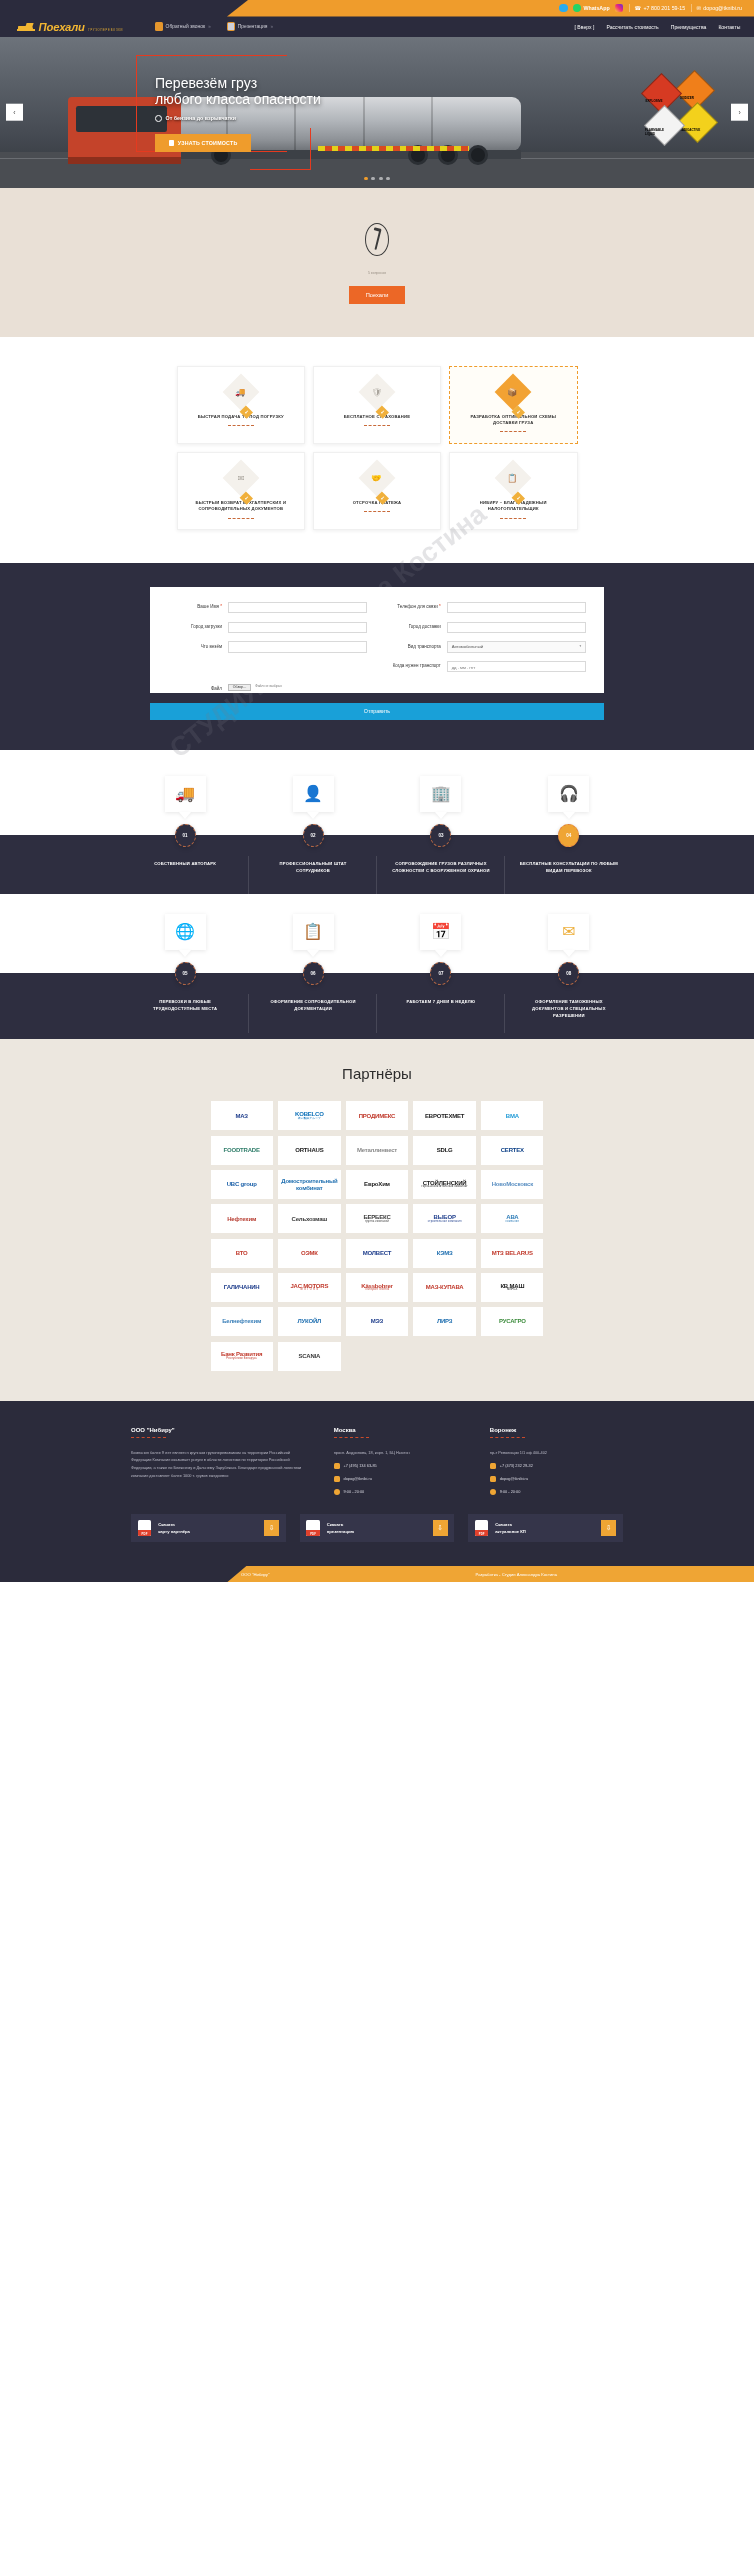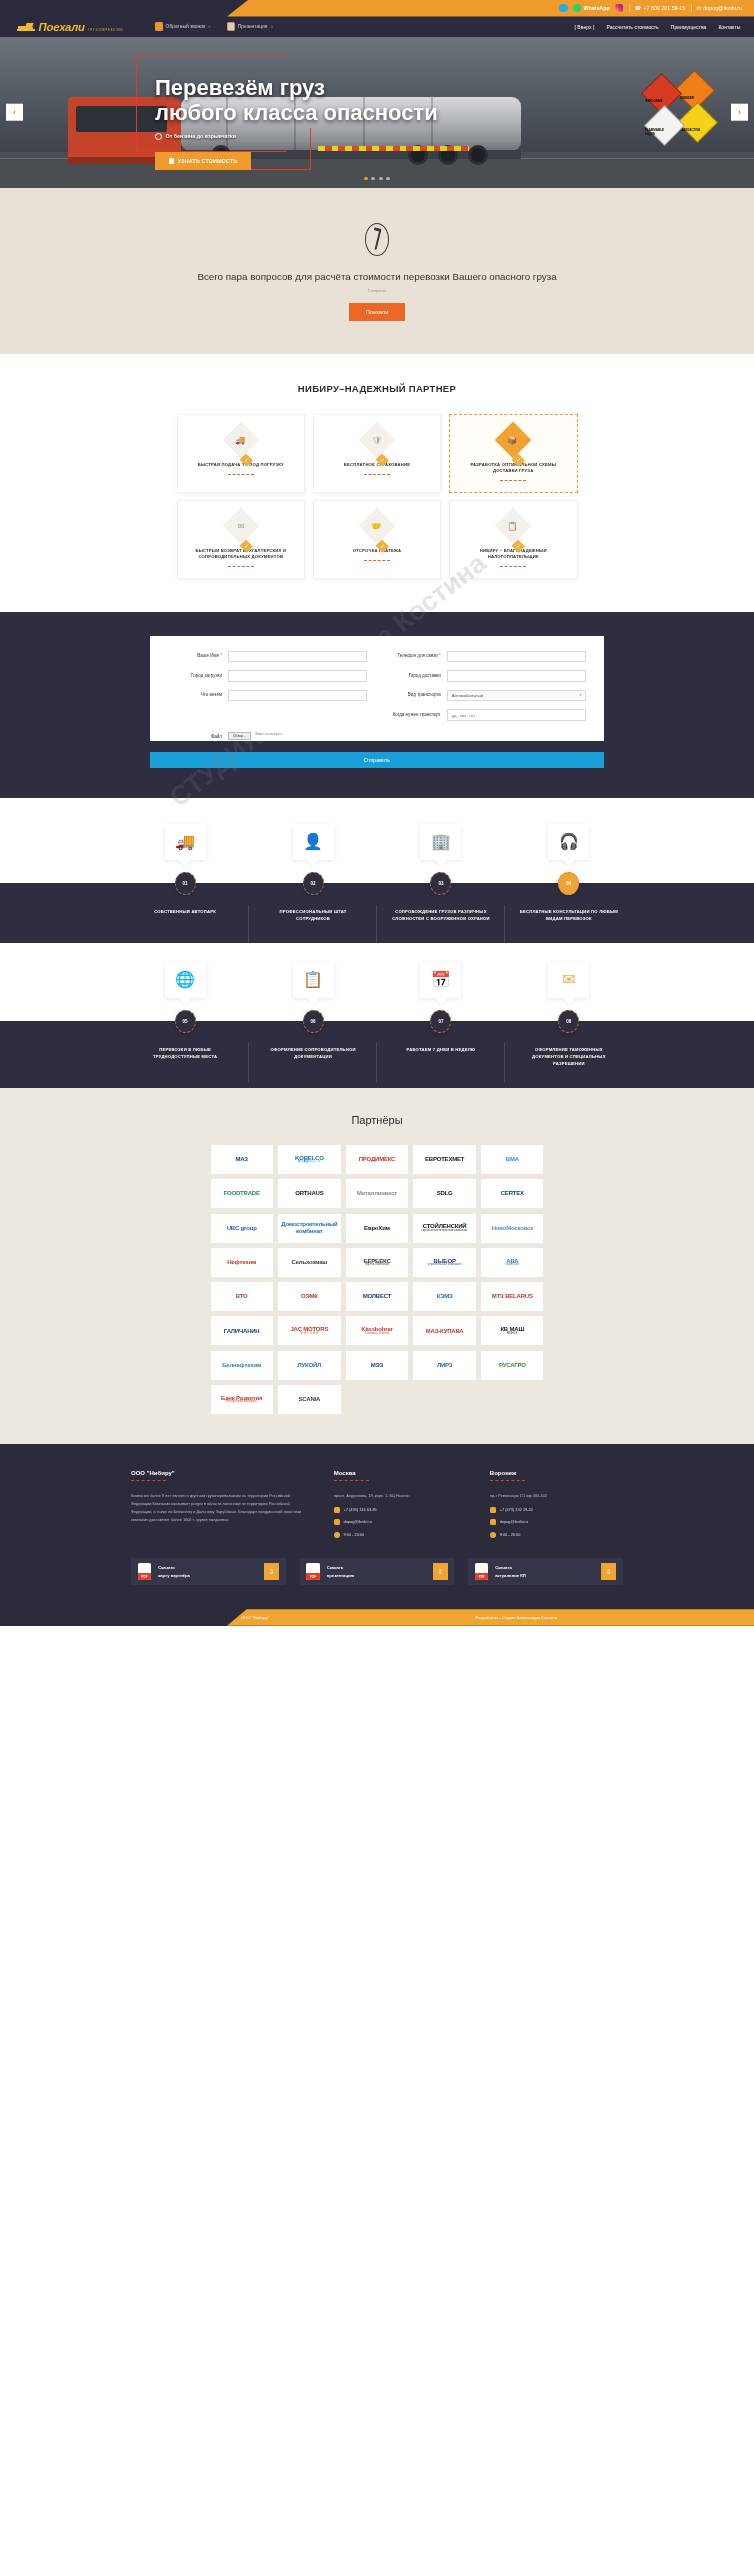--- a/index.html
+++ b/index.html
@@ -72,7 +72,7 @@
   .hero-frame{position:absolute;left:136px;top:18px;width:151px;height:97px;border:1.5px solid #e53a1f;border-right:none;}
   .hero-frame2{position:absolute;left:250px;top:91px;width:61px;height:42px;border:1.5px solid #e53a1f;border-top:none;border-left:none;}
   .hero-txt{position:absolute;left:155px;top:39px;z-index:6;}
-  .hero-h1{font-size:22px;line-height:1.12;font-weight:bold;color:#fff;
+  .hero-h1{font-size:14px;line-height:1.12;font-weight:normal;color:#fff;
      text-shadow:0 1.5px 4.5px rgba(0,0,0,.65);max-width:348px;}
   .hero-sub{margin-top:7.6px;display:flex;align-items:center;gap:3.8px;font-size:5.3px;color:#fff;font-weight:bold;
      text-shadow:0 0.8px 2.3px rgba(0,0,0,.8);}

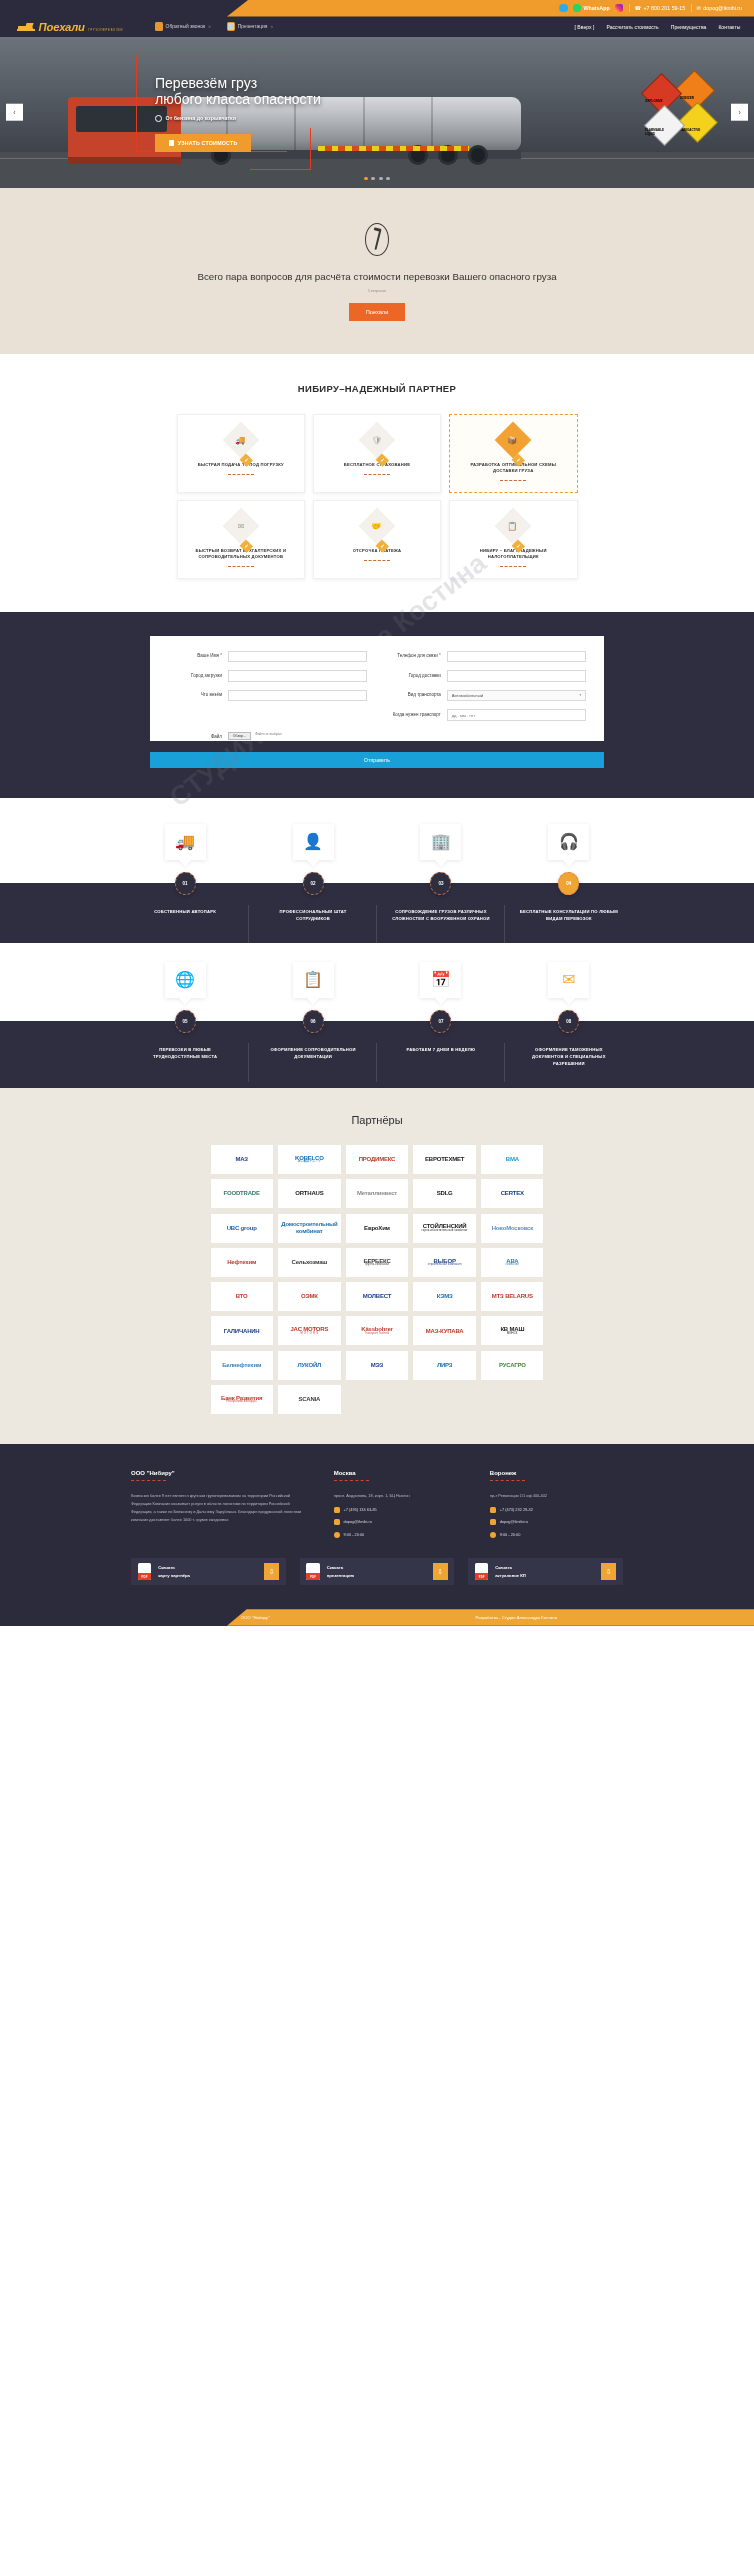--- a/index.html
+++ b/index.html
@@ -313,7 +313,6 @@
 
   <div class="quiz">
     <div class="quiz-ico"></div>
-    <div class="quiz-title">Всего пара вопросов для расчёта стоимости перевозки Вашего опасного груза</div>
     <div class="quiz-note">5 вопросов</div>
     <button class="quiz-btn">Поехали</button>
   </div>

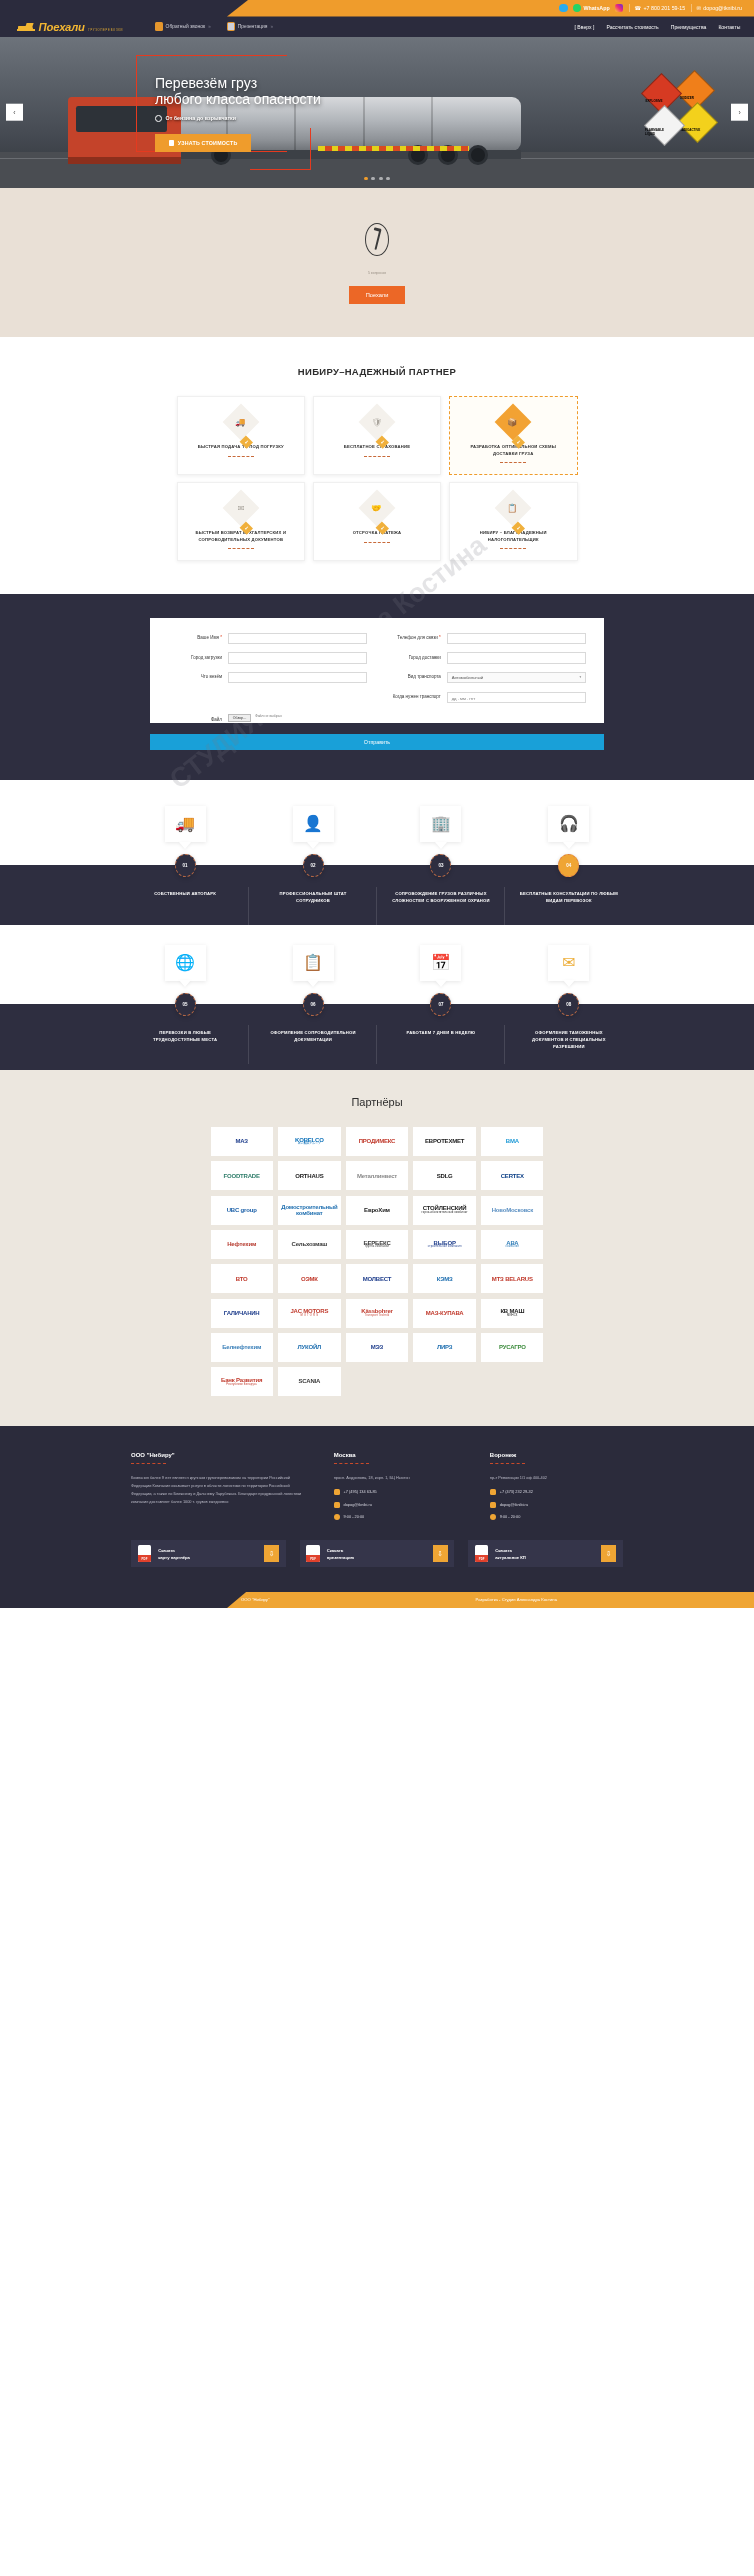--- a/index.html
+++ b/index.html
@@ -318,7 +318,6 @@
   </div>
 
   <div class="sec-white">
-    <div class="sec-h2">НИБИРУ–НАДЕЖНЫЙ ПАРТНЕР</div>
     <div class="cards">
       <div class="card">
         <div class="dia">

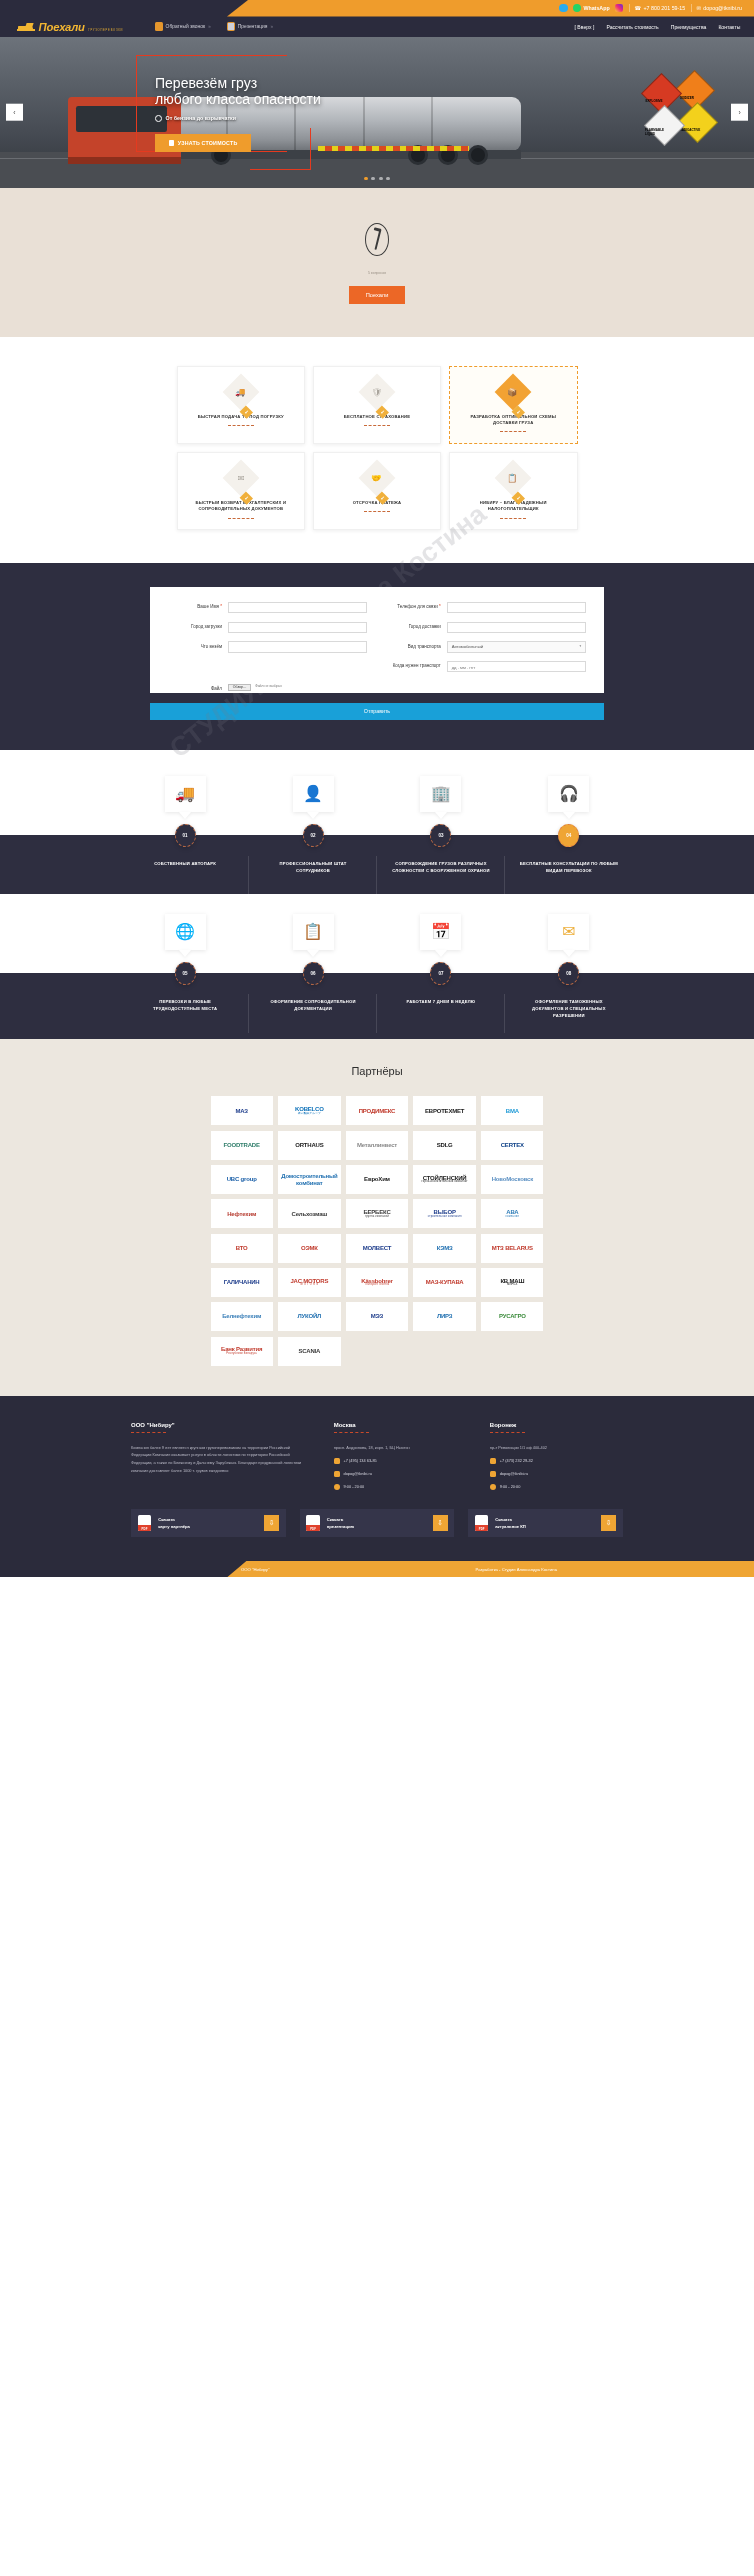--- a/index.html
+++ b/index.html
@@ -160,7 +160,7 @@
 
   
   .partners{background:#ece7df;padding:26px 0 30px;}
-  .ptitle{text-align:center;font-size:11px;color:#2d2d2d;margin-bottom:19px;}
+  .ptitle{text-align:center;font-size:15px;color:#2d2d2d;margin-bottom:19px;}
   .pgrid{width:333px;margin:0 auto;display:grid;grid-template-columns:repeat(5,1fr);gap:5.3px;}
   .pcell{background:#fff;height:29px;display:flex;align-items:center;justify-content:center;padding:3px;}
   .plogo{font-size:6px;font-weight:bold;letter-spacing:-0.2px;text-align:center;line-height:1.1;}

